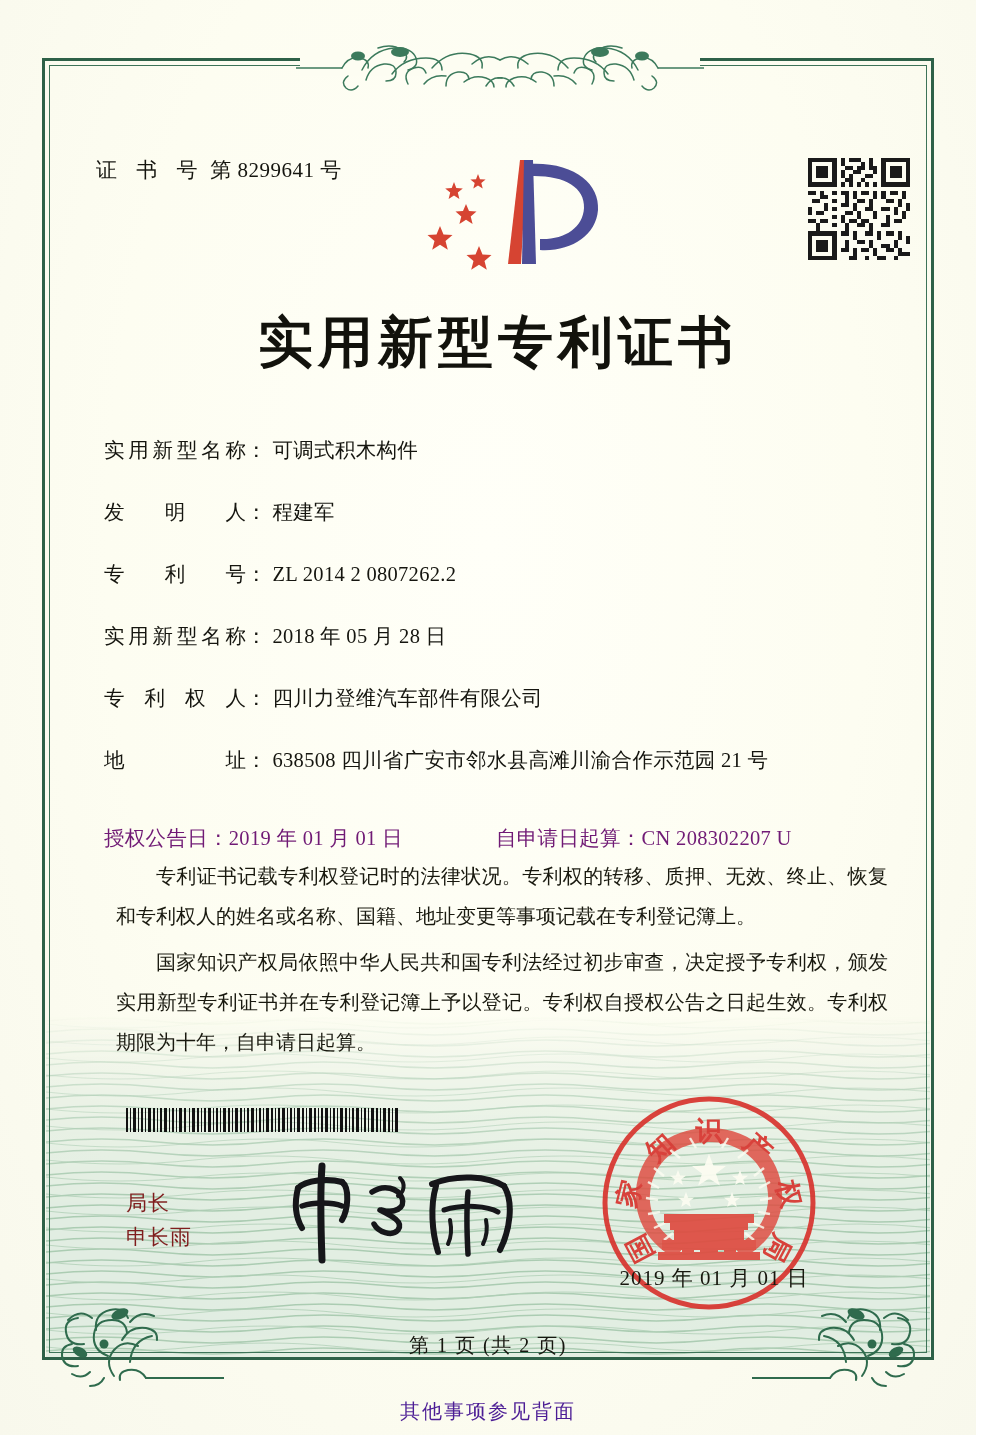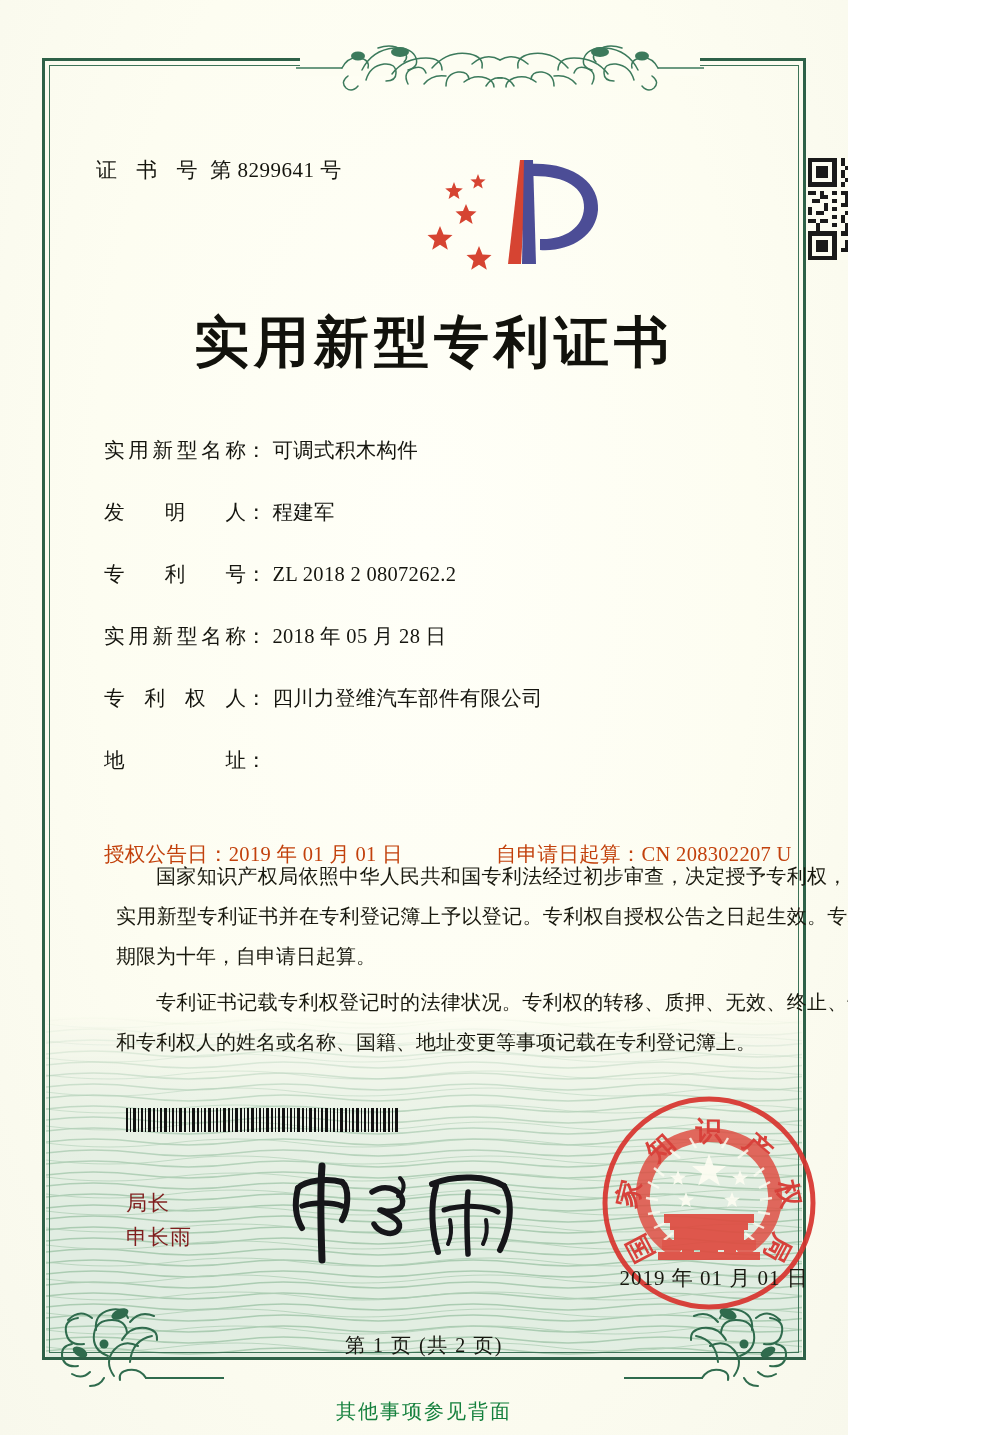--- a/index.html
+++ b/index.html
@@ -17,7 +17,7 @@
   
   #certificate {
     position: relative;
-    width: 848px;
+    width: 976px;
     height: 1435px;
     background: #fdfdf2;
     overflow: hidden;

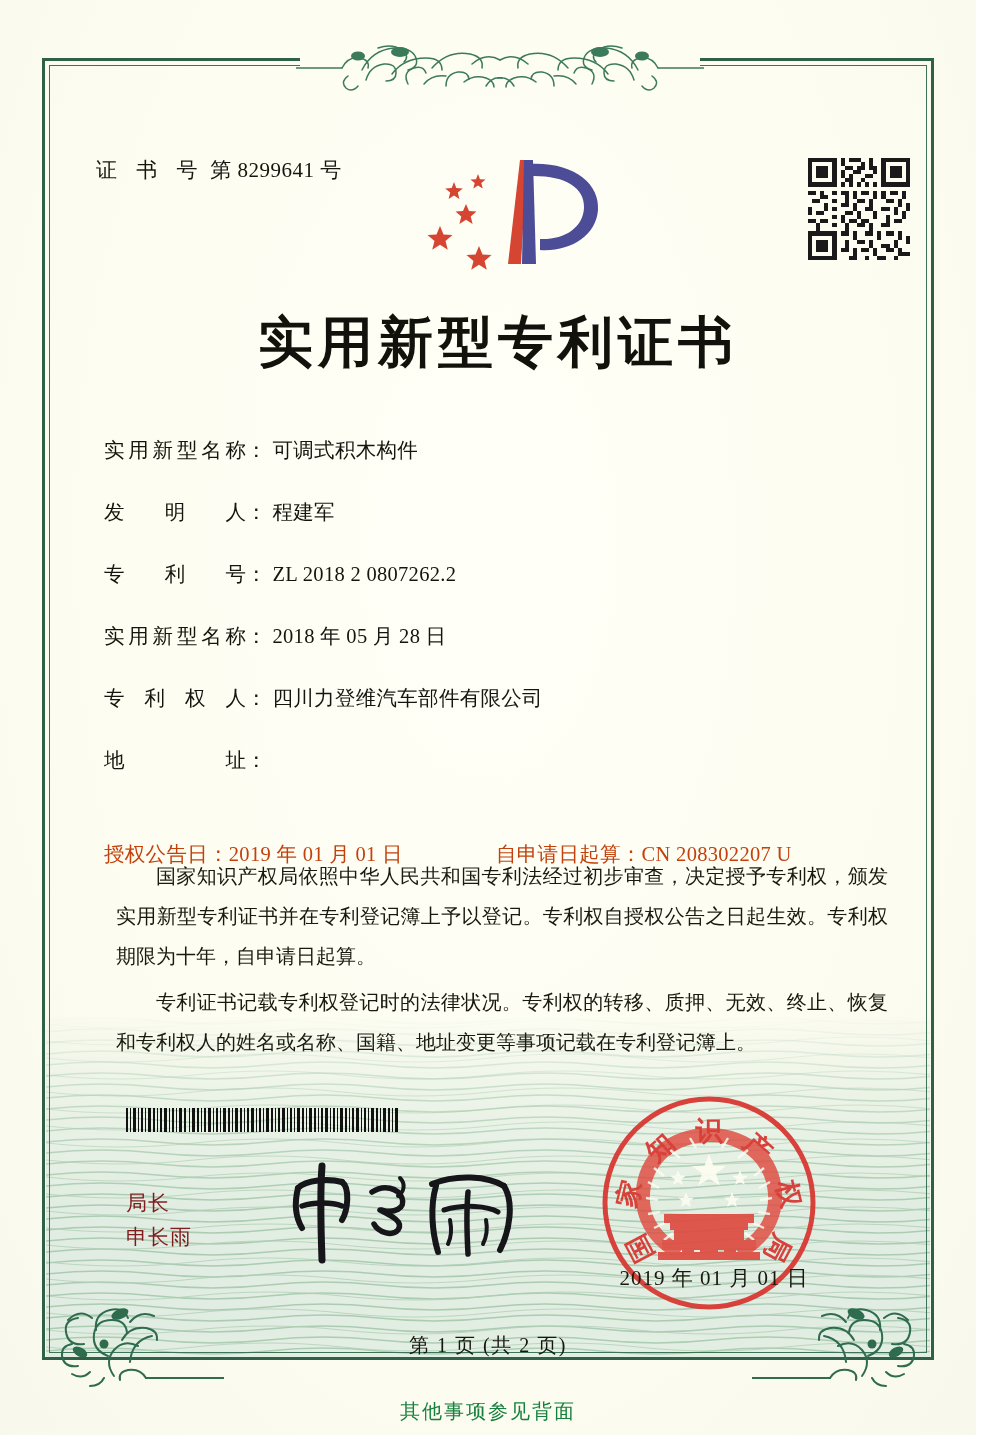--- a/index.html
+++ b/index.html
@@ -550,7 +550,7 @@
     <div class="field-row">
       <span class="f-label">专利号</span>
       <span class="f-colon">：</span>
-      <span class="f-value lat">ZL 2018 2 0807262.2</span>
+      <span class="f-value lat">ZL 2014 2 0807262.2</span>
     </div>
 
     <div class="field-row">

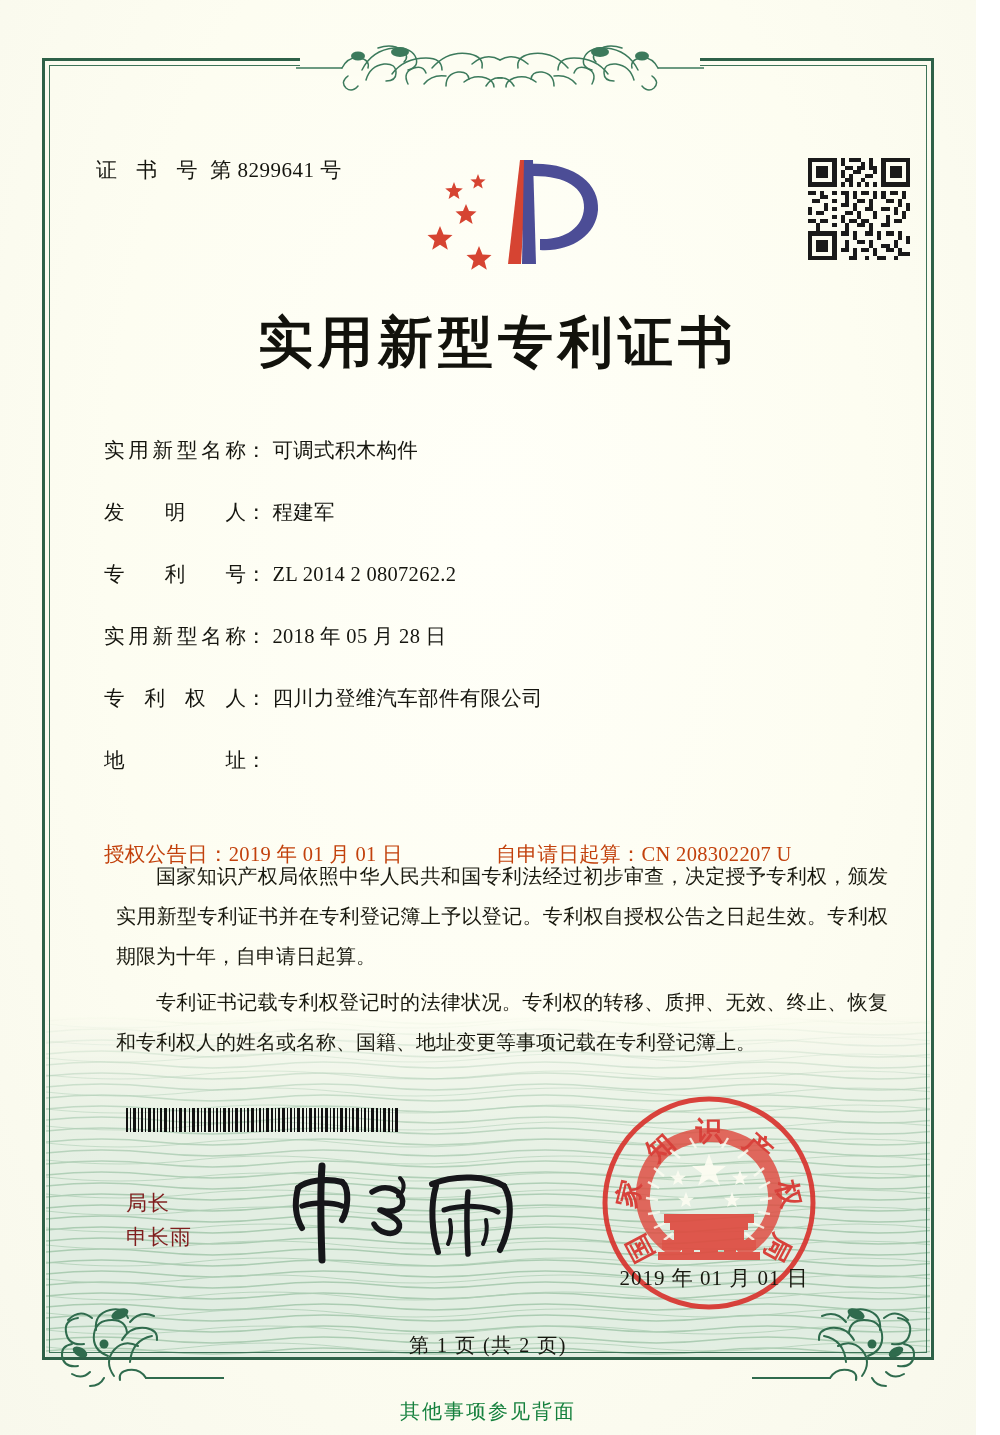--- a/index.html
+++ b/index.html
@@ -568,6 +568,7 @@
     <div class="field-row">
       <span class="f-label">地址</span>
       <span class="f-colon">：</span>
+      <span class="f-value">638508 四川省广安市邻水县高滩川渝合作示范园 21 号</span>
     </div>
 
     <div class="field-row-split">

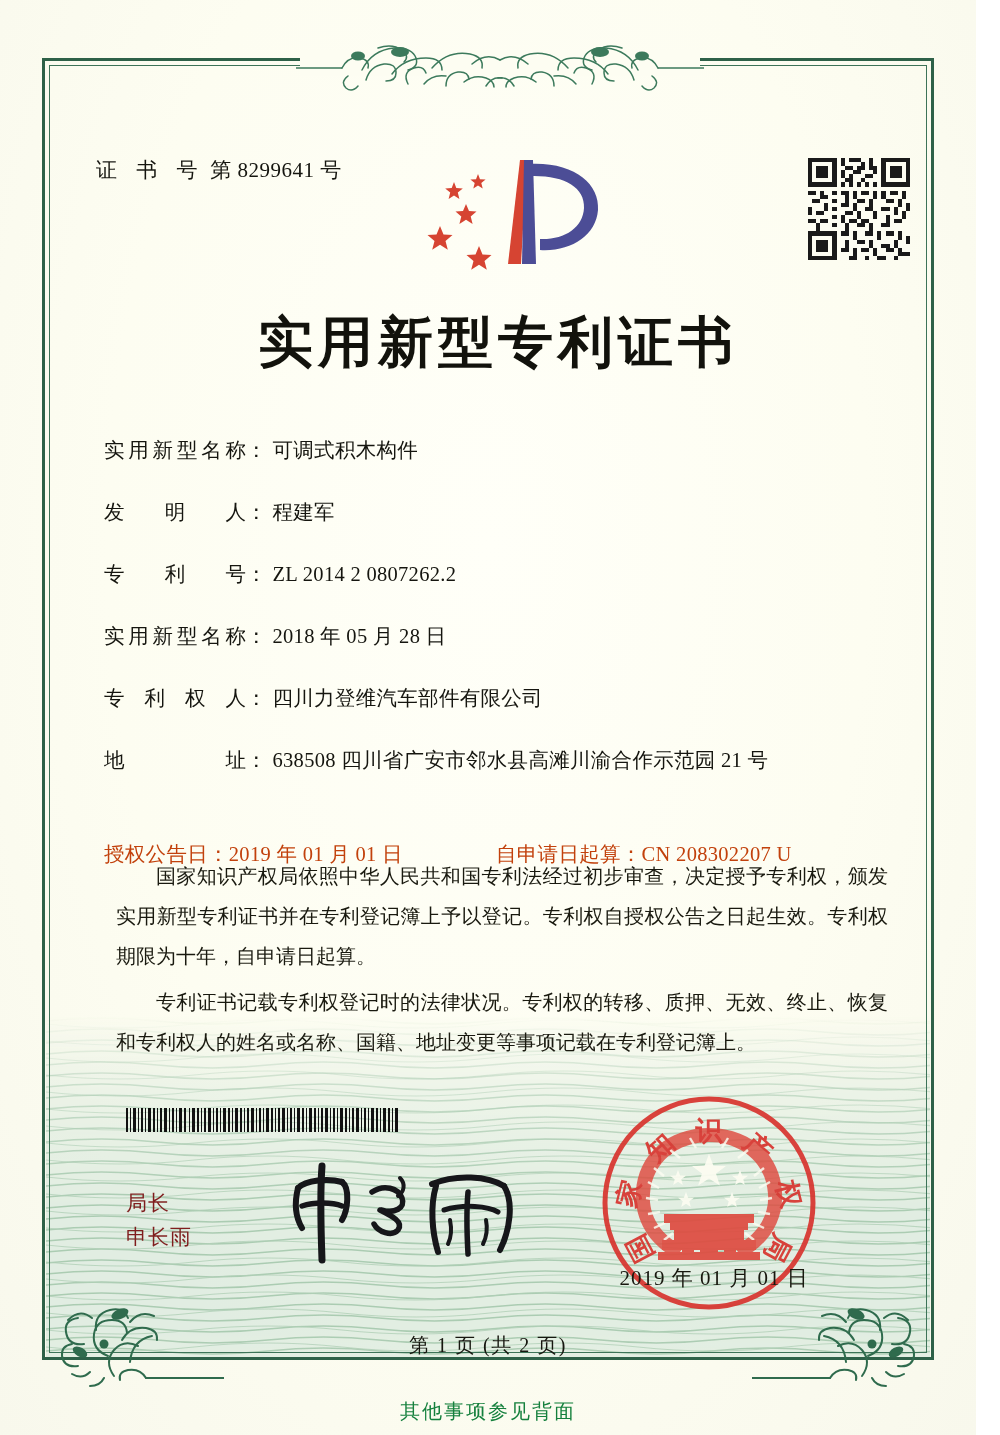--- a/index.html
+++ b/index.html
@@ -164,8 +164,8 @@
   .f-value.lat { font-family: "Liberation Serif", "DejaVu Serif", serif; }
 
   
-  .field-row-split { display: flex; align-items: flex-end; height: 60px;
-    font-size: 20.5px; color: #c2410c; white-space: nowrap; }
+  .field-row-split { display: flex; align-items: center; height: 60px;
+    font-size: 20.5px; color: #701a75; white-space: nowrap; }
   .split-left  { flex: 0 0 392px; display: flex; align-items: baseline; }
   .split-right { flex: 0 0 auto;  display: flex; align-items: baseline; }
   .sl-label { flex: 0 0 auto; letter-spacing: 0.3px; }

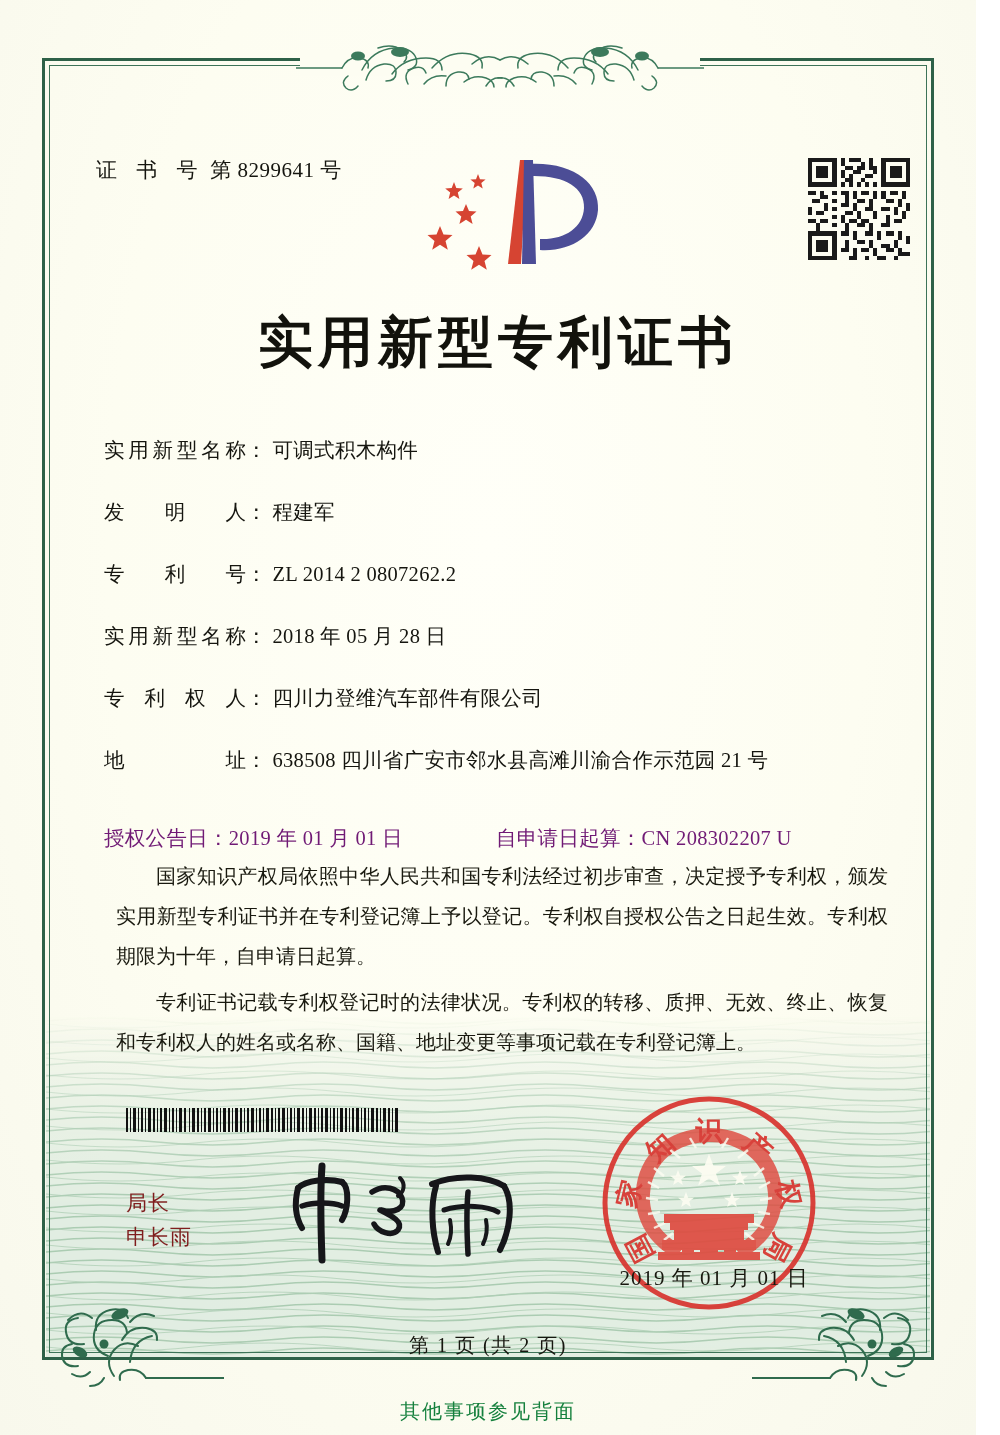--- a/index.html
+++ b/index.html
@@ -585,8 +585,8 @@
   </div>
 
   <div class="body-text">
+    <p>专利证书记载专利权登记时的法律状况。专利权的转移、质押、无效、终止、恢复和专利权人的姓名或名称、国籍、地址变更等事项记载在专利登记簿上。</p>
     <p>国家知识产权局依照中华人民共和国专利法经过初步审查，决定授予专利权，颁发实用新型专利证书并在专利登记簿上予以登记。专利权自授权公告之日起生效。专利权期限为十年，自申请日起算。</p>
-    <p>专利证书记载专利权登记时的法律状况。专利权的转移、质押、无效、终止、恢复和专利权人的姓名或名称、国籍、地址变更等事项记载在专利登记簿上。</p>
   </div>
 
   <div class="barcode">

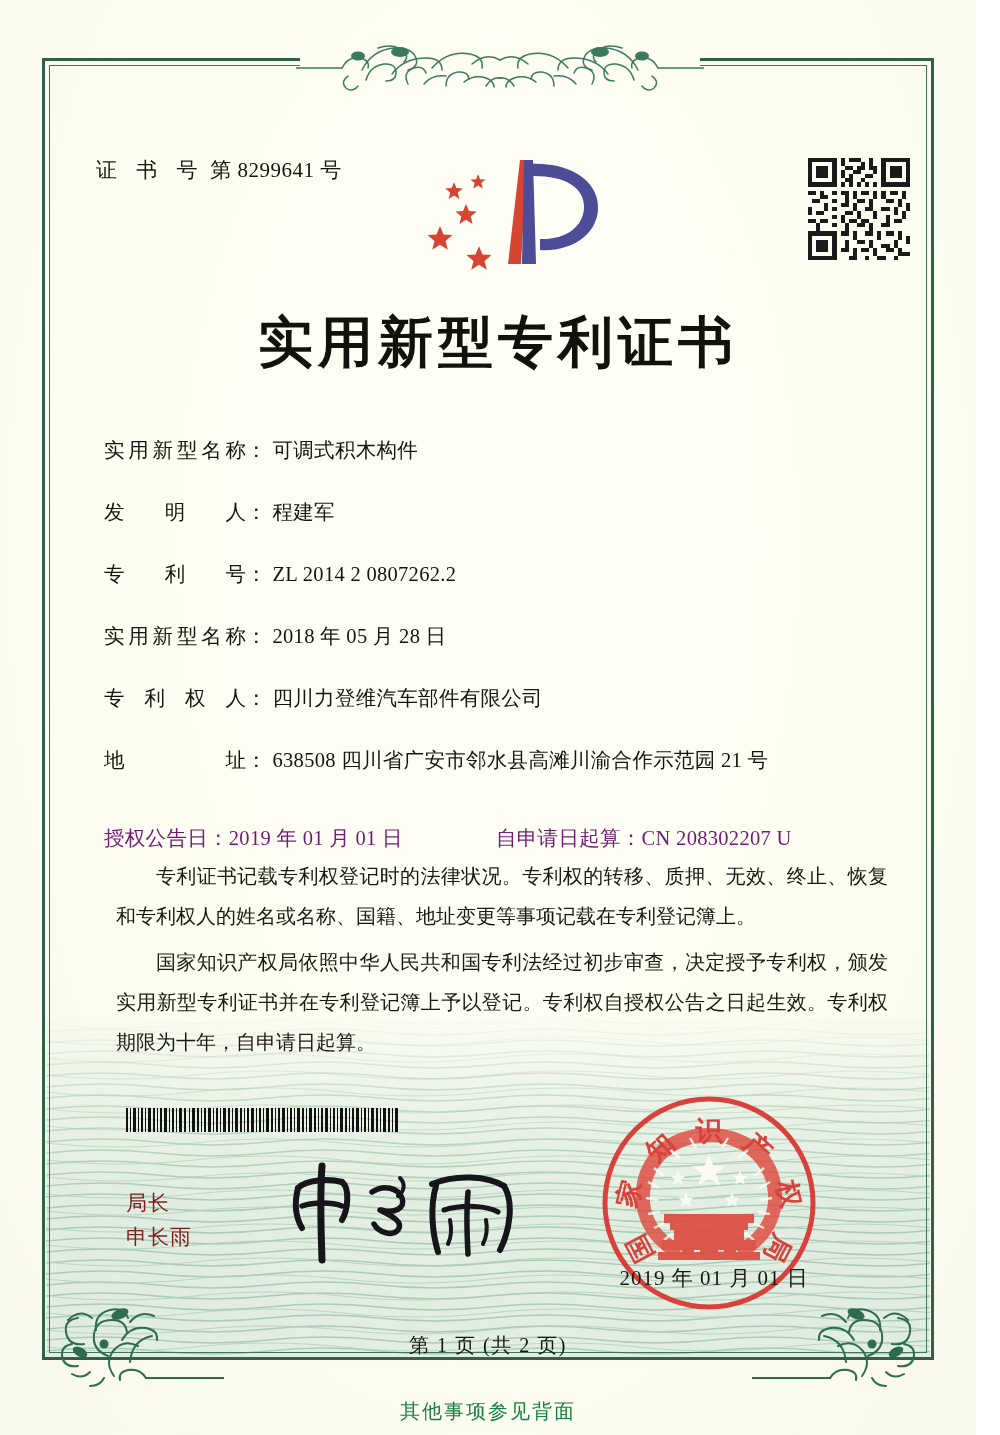--- a/index.html
+++ b/index.html
@@ -252,7 +252,7 @@
     top: 1398px;
     text-align: center;
     font-size: 20px;
-    color: #15803d;
+    color: #4c1d95;
     letter-spacing: 2px;
     font-family: Liberation Mono, monospace;
   }

